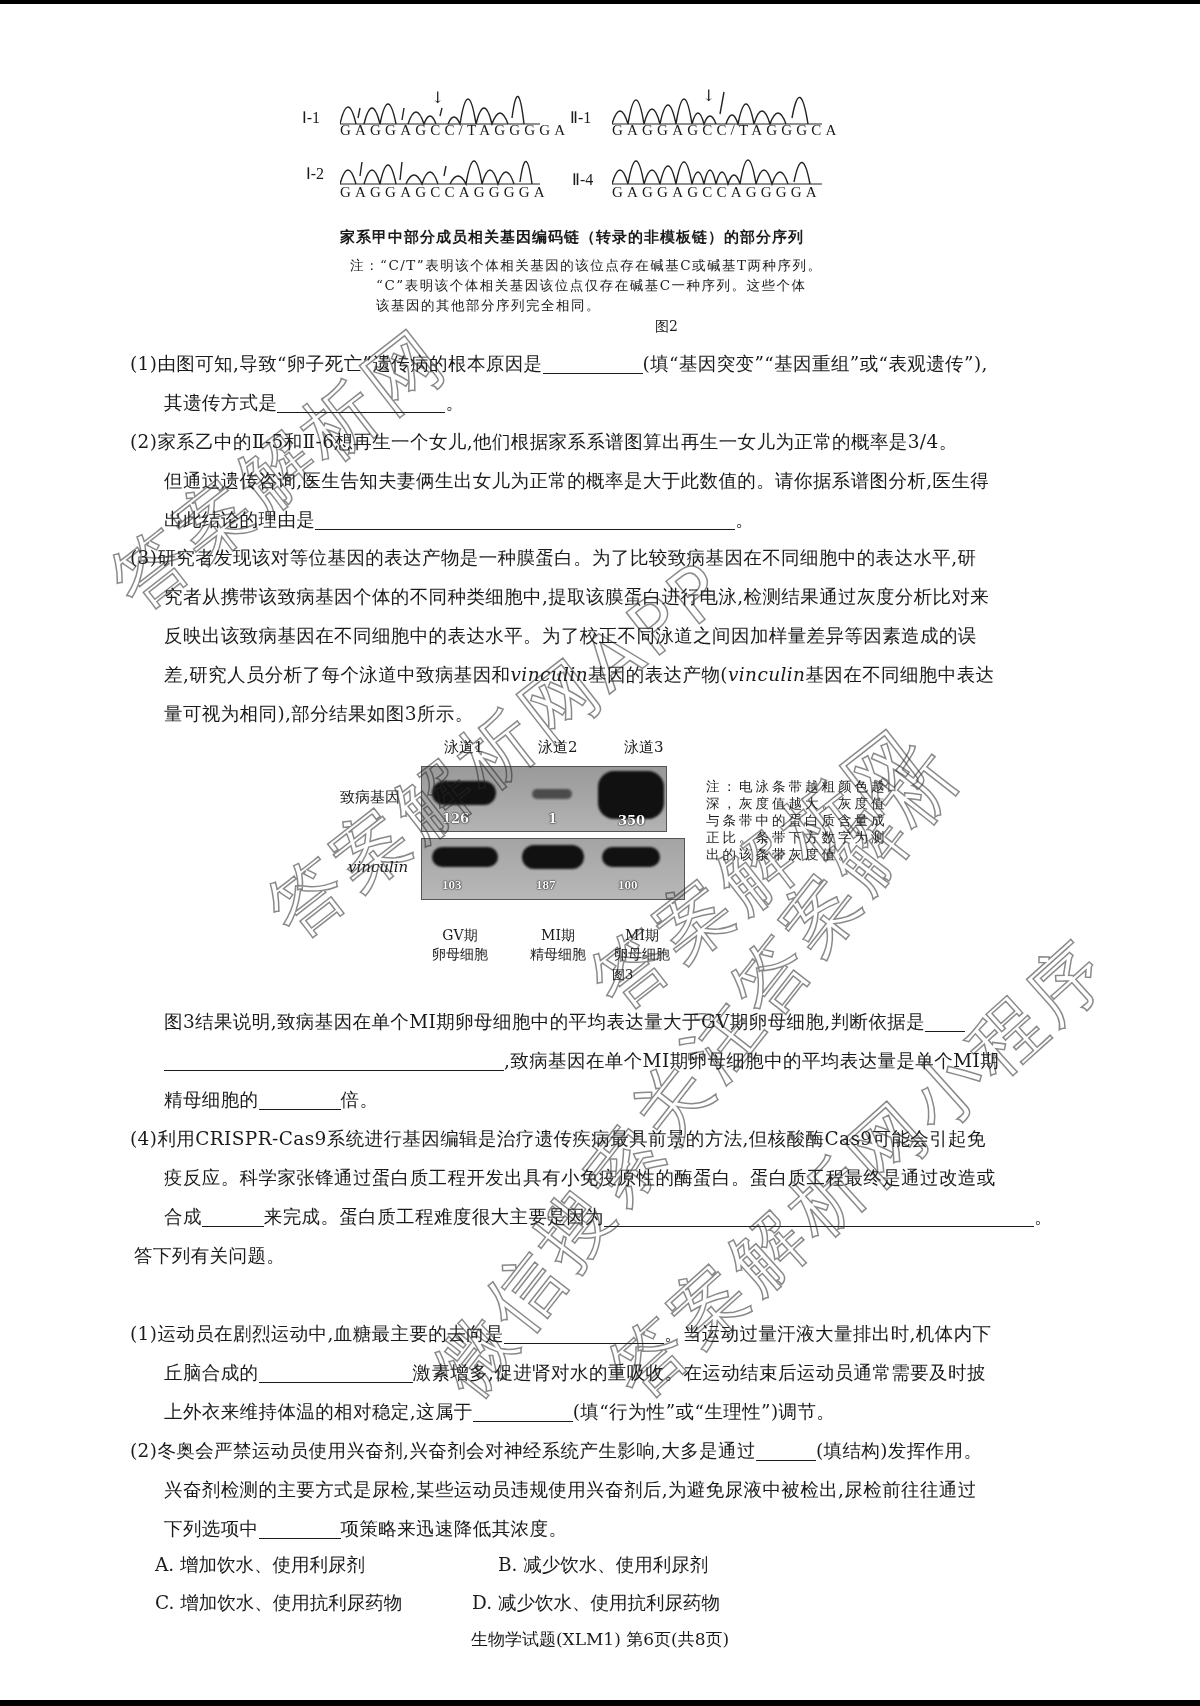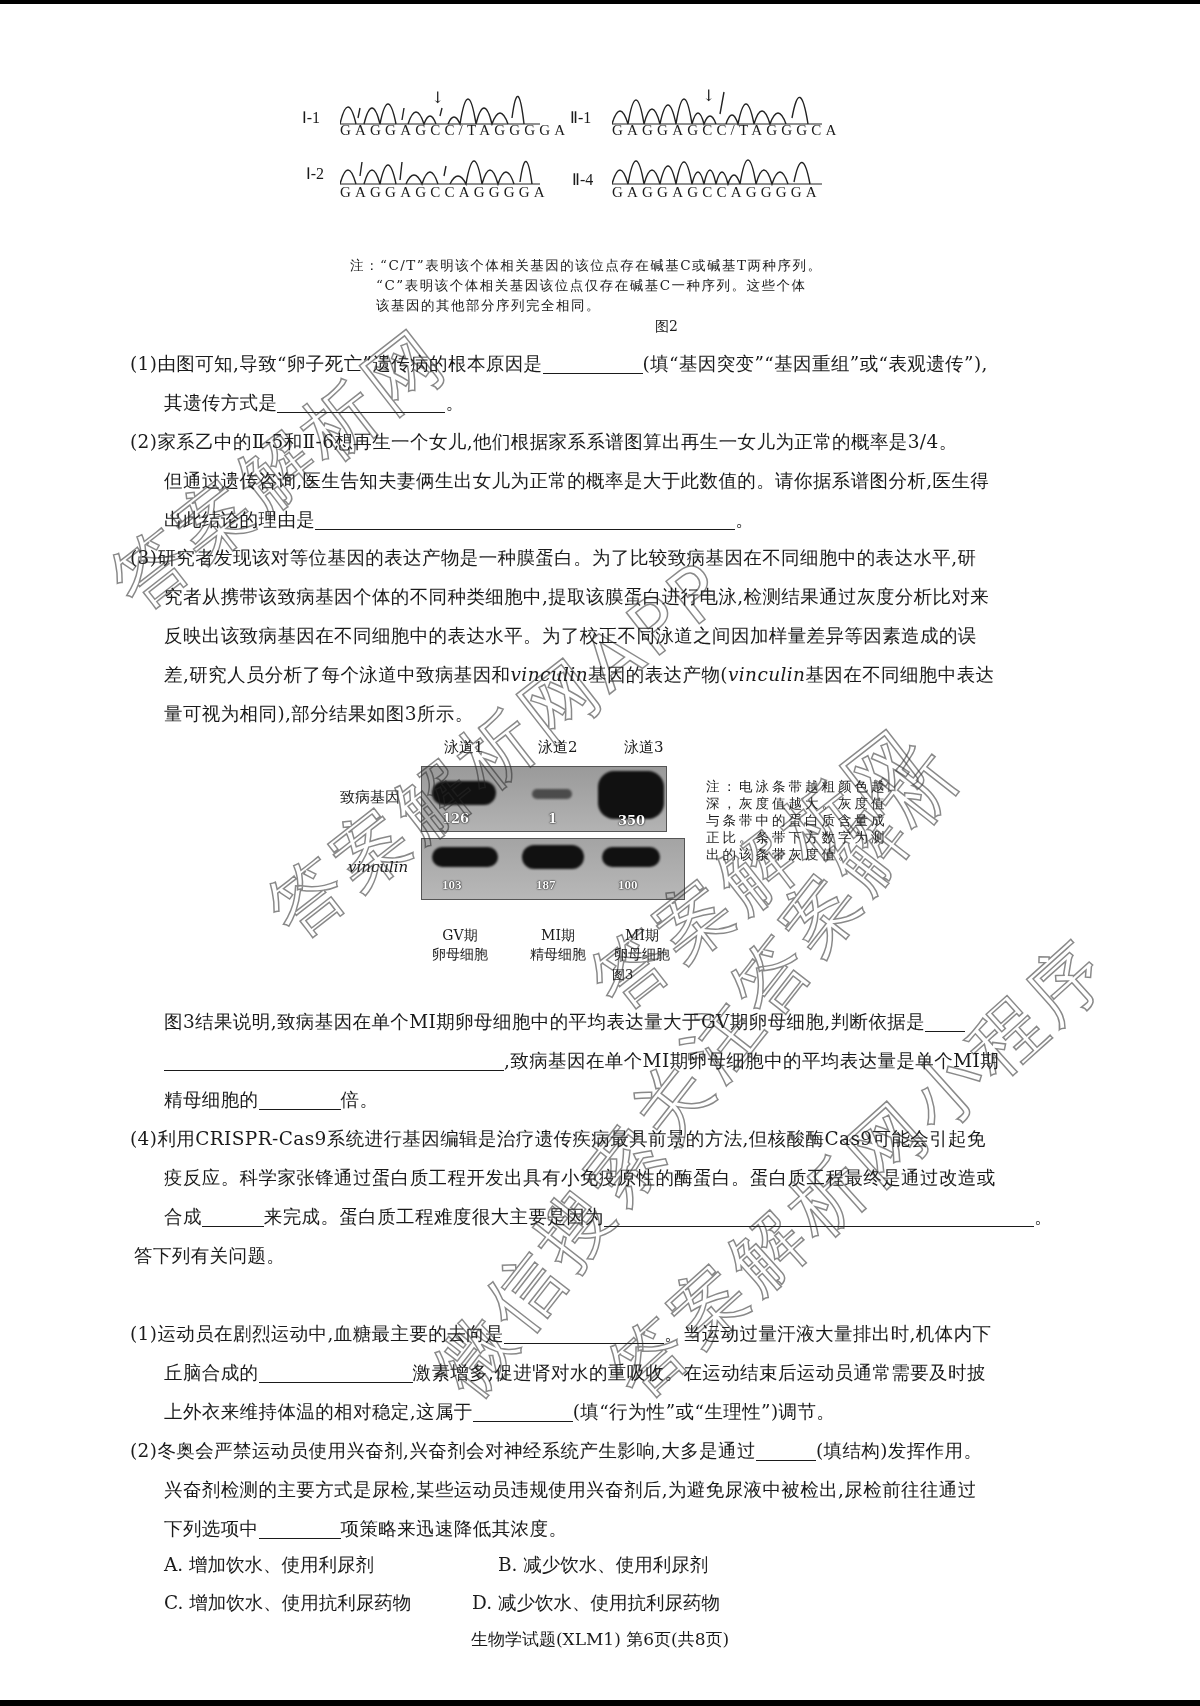--- a/index.html
+++ b/index.html
@@ -81,6 +81,7 @@
   </svg>
   <div class="trace-seq" style="left:312px;top:106px"><span>GAGGAGC</span><span class="u">C</span><span>AGGGGA</span></div>
 
+  <div class="fig2-caption">家系甲中部分成员相关基因编码链（转录的非模板链）的部分序列</div>
   <div class="fig2-note">
     <div>注：“C/T”表明该个体相关基因的该位点存在碱基C或碱基T两种序列。</div>
     <div style="padding-left:26px">“C”表明该个体相关基因该位点仅存在碱基C一种序列。这些个体</div>

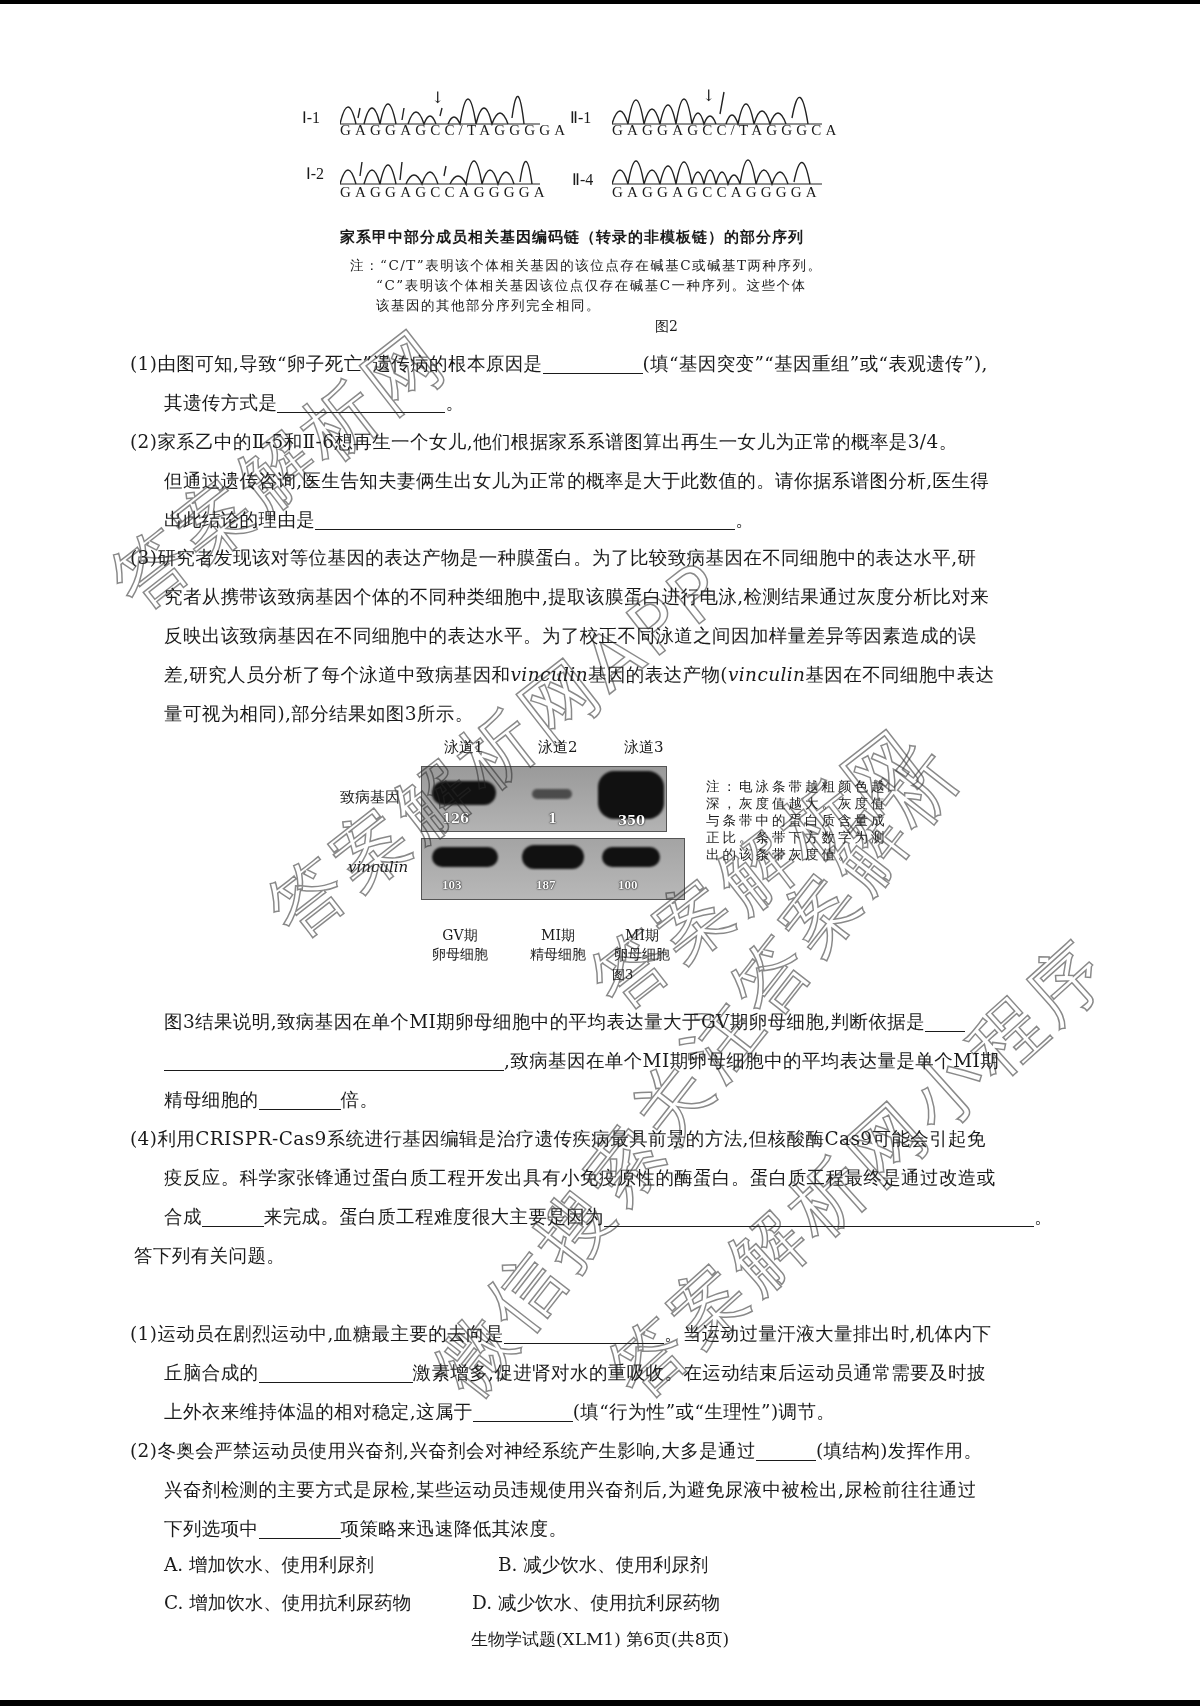--- a/index.html
+++ b/index.html
@@ -38,7 +38,7 @@
   .cell-label { position: absolute; top: 188px; font-size: 14px; text-align: center; line-height: 19px; }
   .fig3-num { position: absolute; left: 312px; top: 228px; font-size: 13px; }
 
-  .options { position: absolute; left: 164px; font-size: 18.5px; }
+  .options { position: absolute; left: 155px; font-size: 18.5px; }
   .footer { position: absolute; left: 0; width: 1200px; top: 1628px; text-align: center; font-size: 17px; }
 
   

